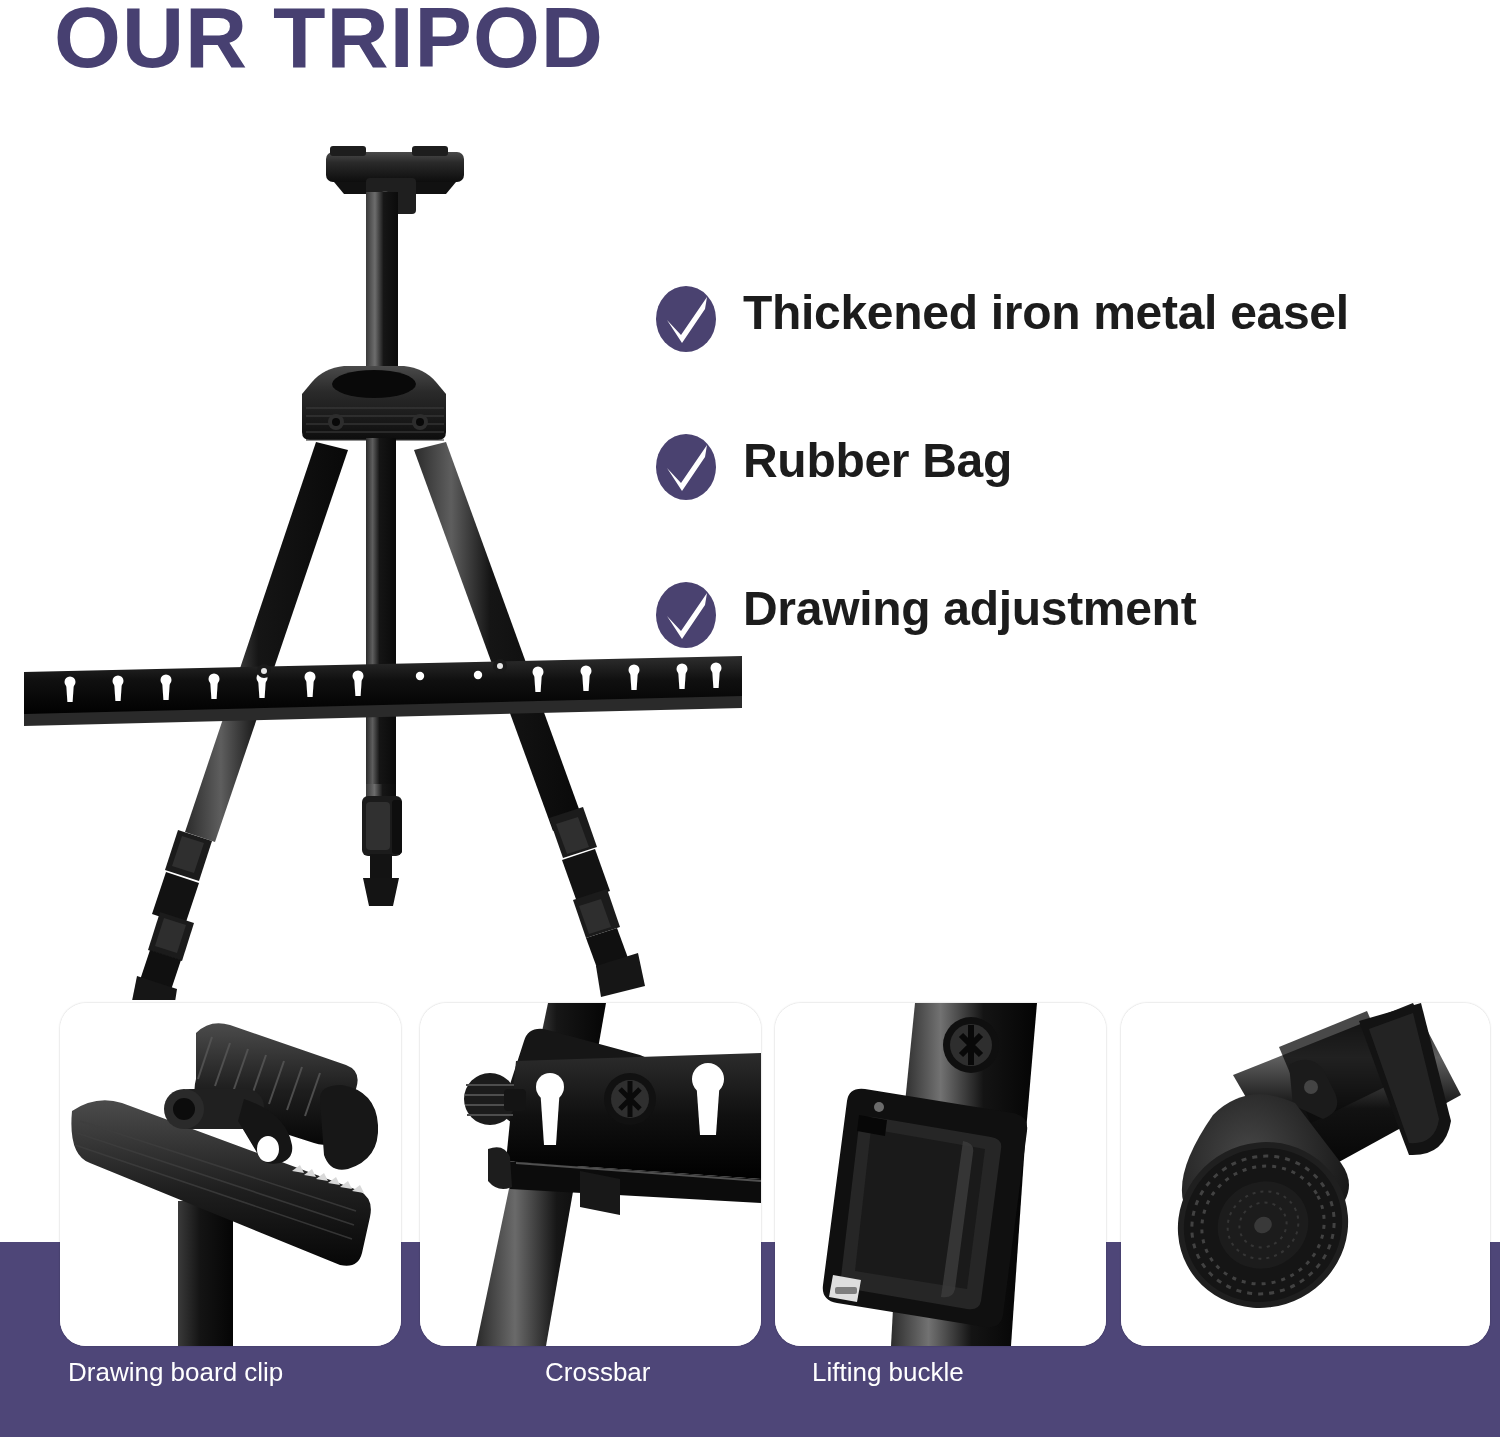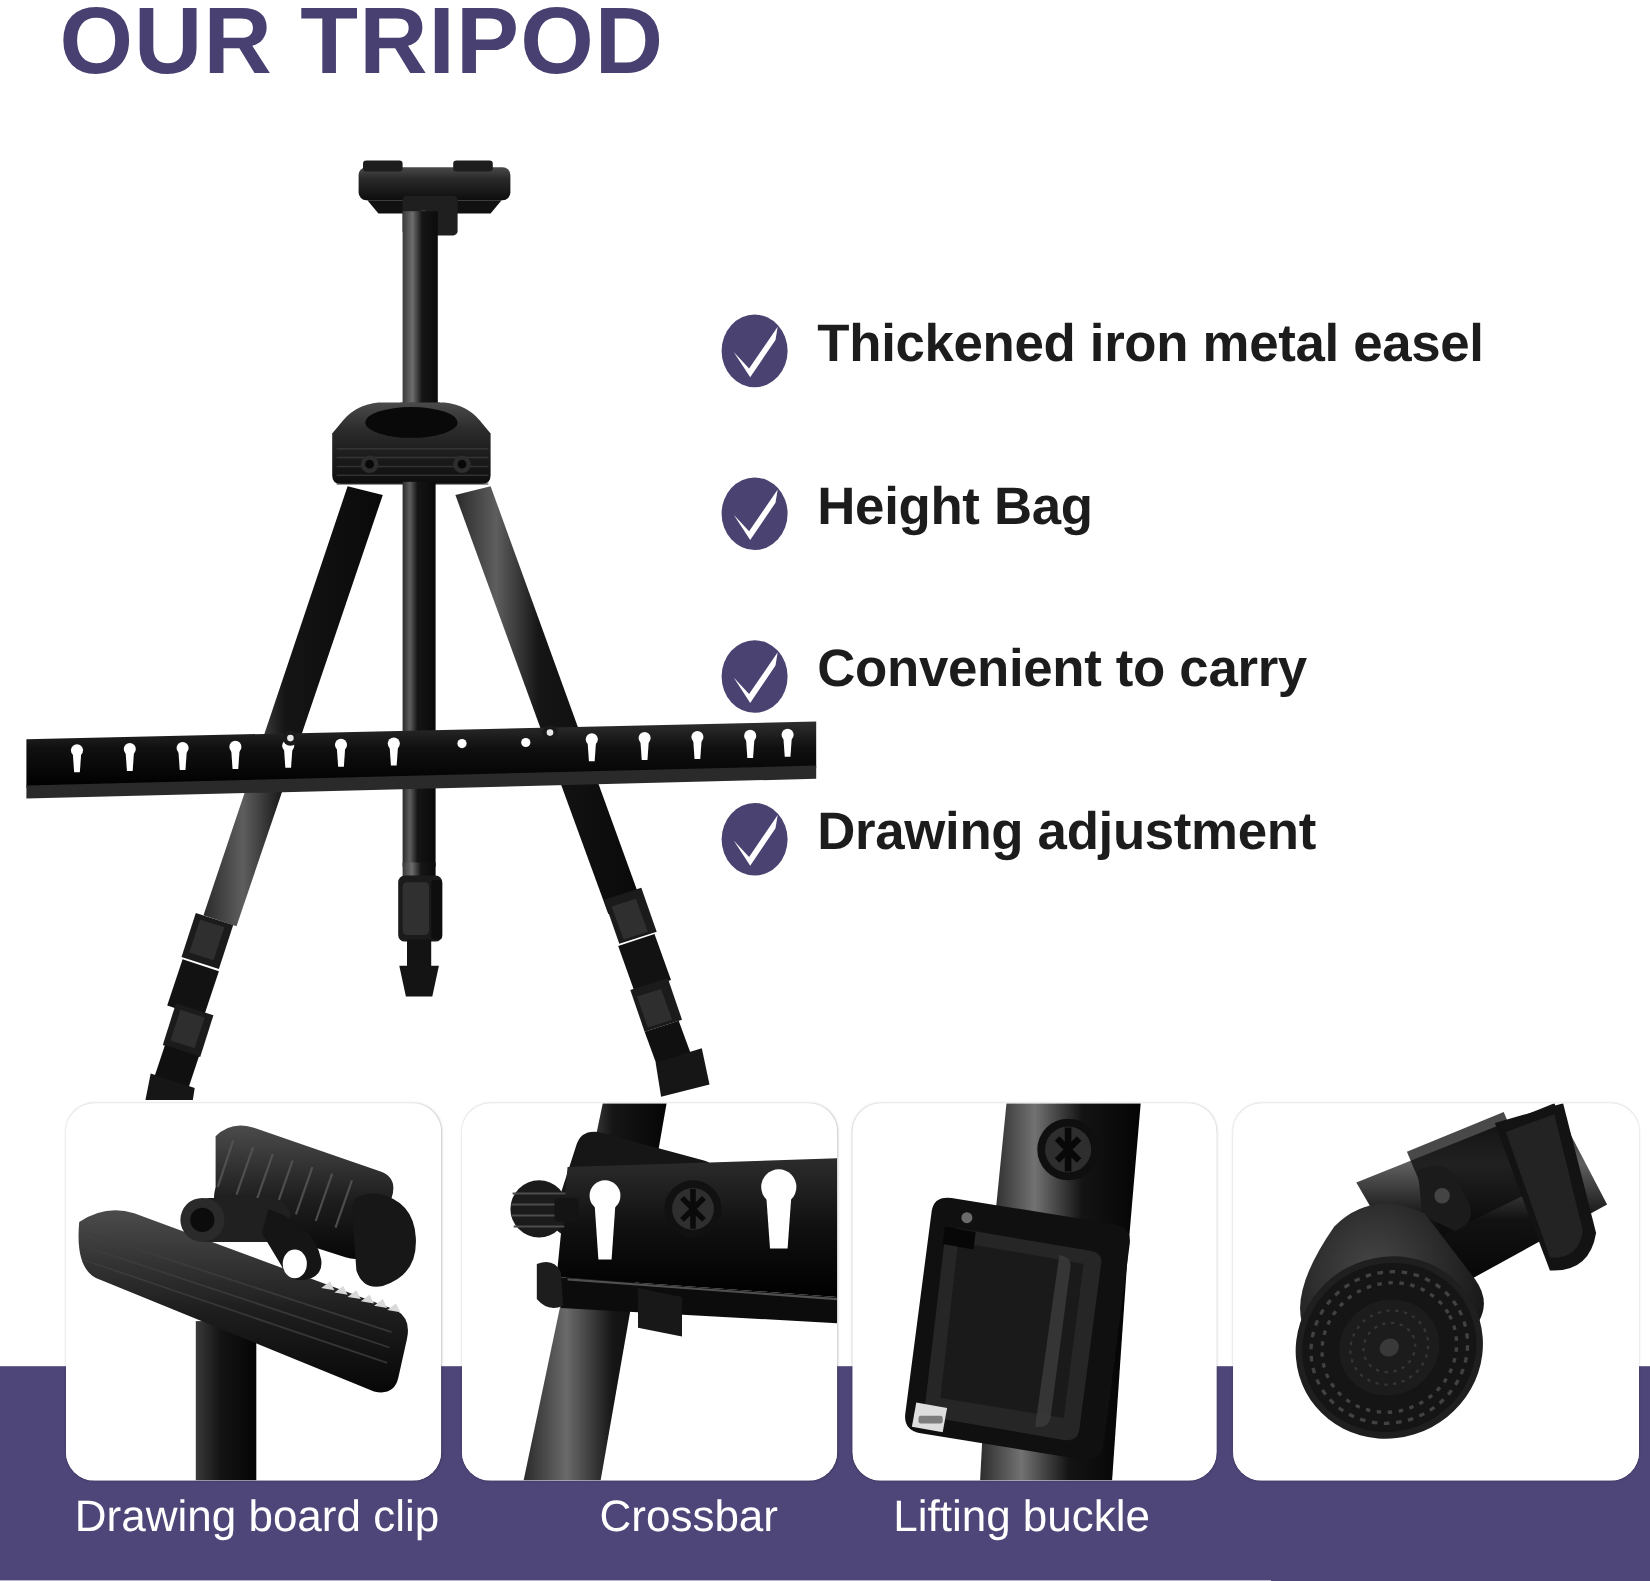--- a/index.html
+++ b/index.html
@@ -300,7 +300,7 @@
           <path d="M12 35 L26 50 L52 12 L50 24 L27 58 Z" fill="#ffffff"></path>
         </svg>
       </span>
-      <span class="feature-label">Height Bag</span>
+      <span class="feature-label">Rubber Bag</span>
     </div>
 
     <div class="feature-row">

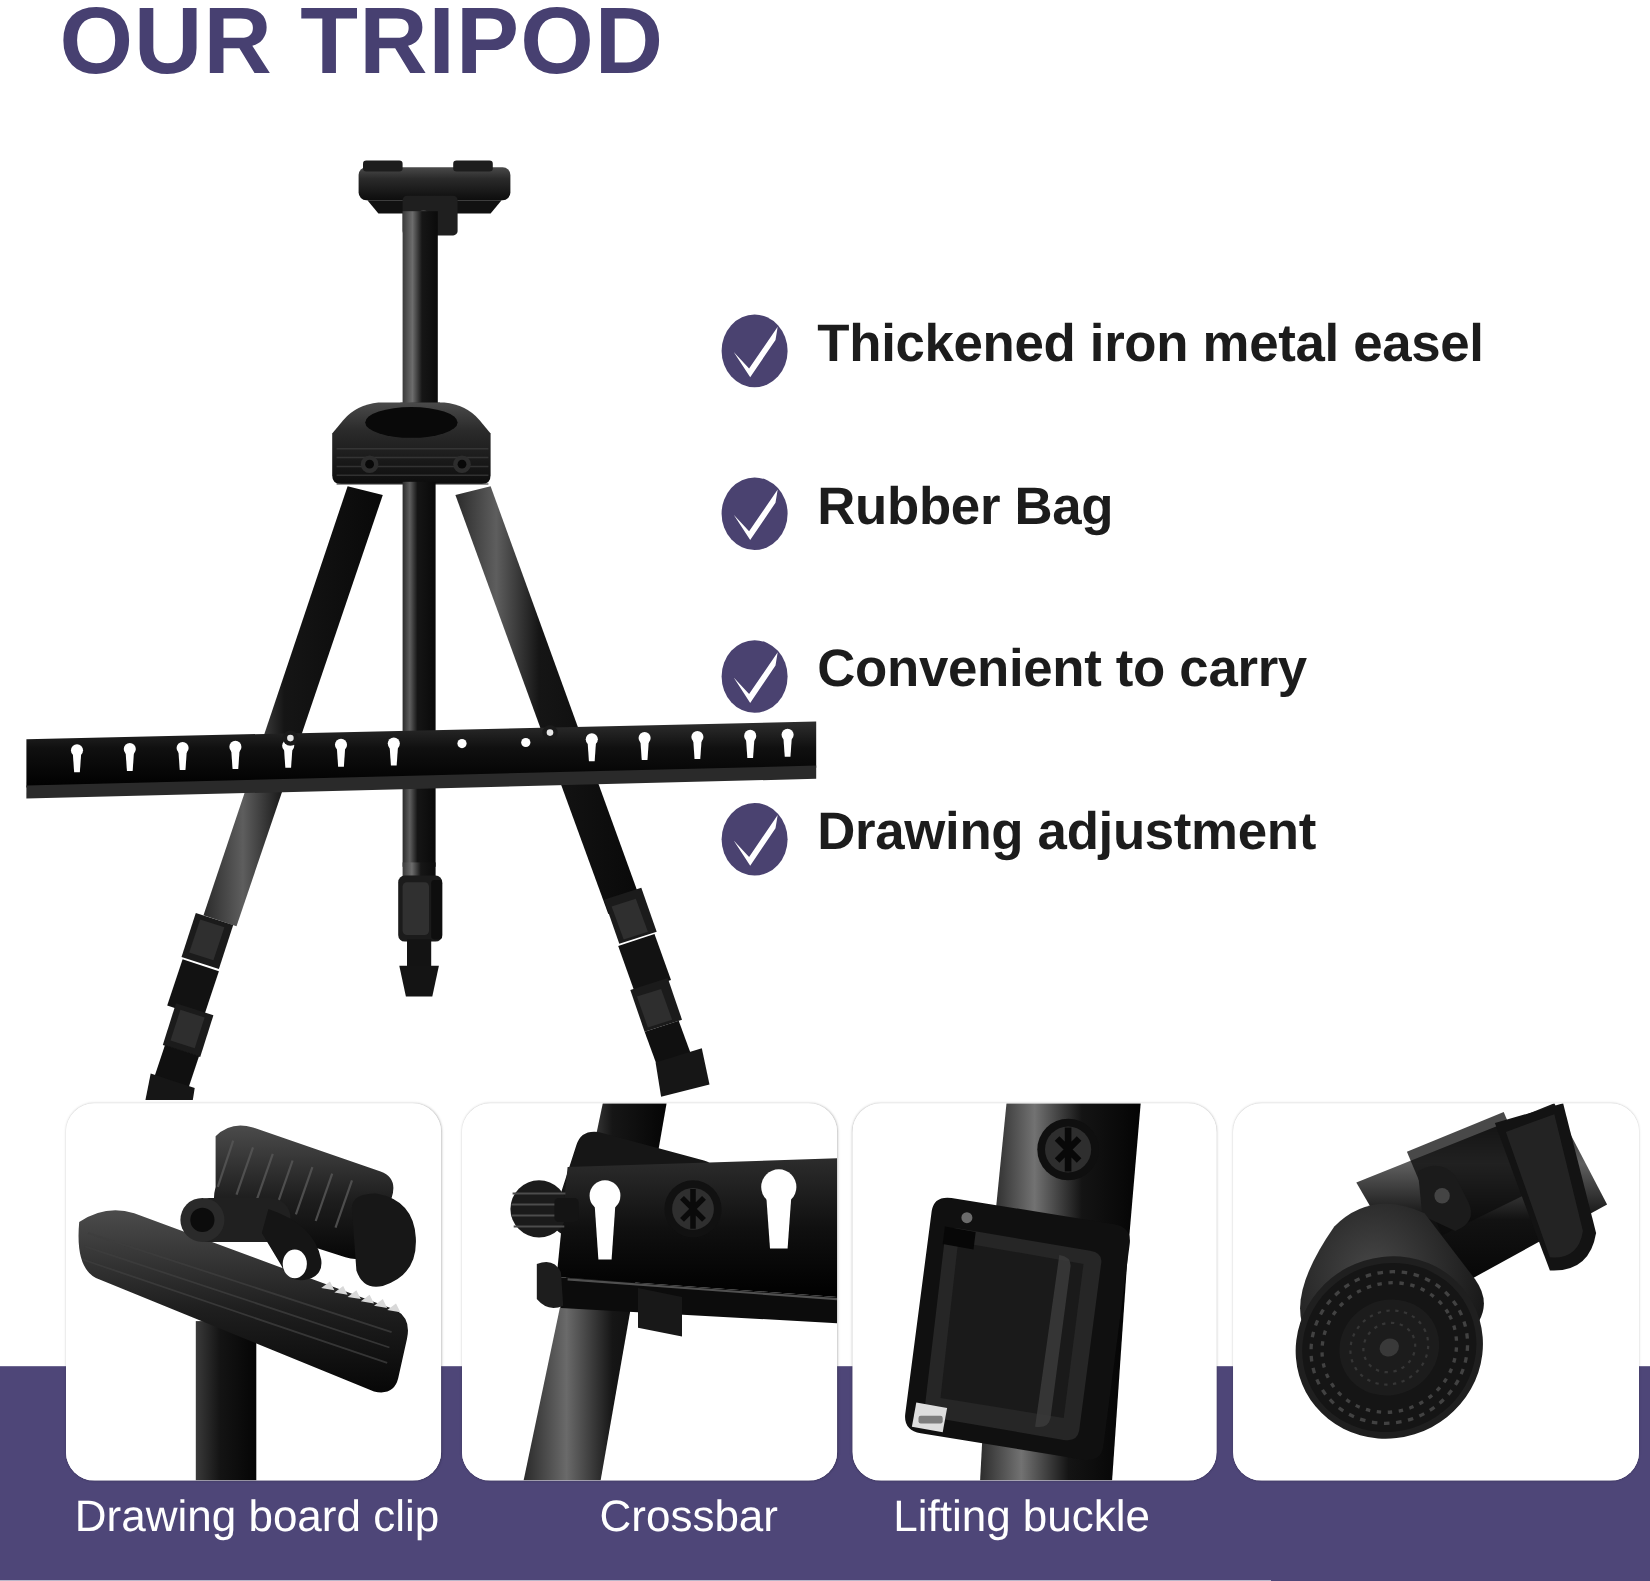--- a/index.html
+++ b/index.html
@@ -303,15 +303,6 @@
       <span class="feature-label">Rubber Bag</span>
     </div>
 
-    <div class="feature-row">
-      <span class="check-badge">
-        <svg width="62" height="68" viewBox="0 0 62 68">
-          <ellipse cx="31" cy="34" rx="30" ry="33" fill="#4a4270"></ellipse>
-          <path d="M12 35 L26 50 L52 12 L50 24 L27 58 Z" fill="#ffffff"></path>
-        </svg>
-      </span>
-      <span class="feature-label">Convenient to carry</span>
-    </div>
 
     <div class="feature-row">
       <span class="check-badge">

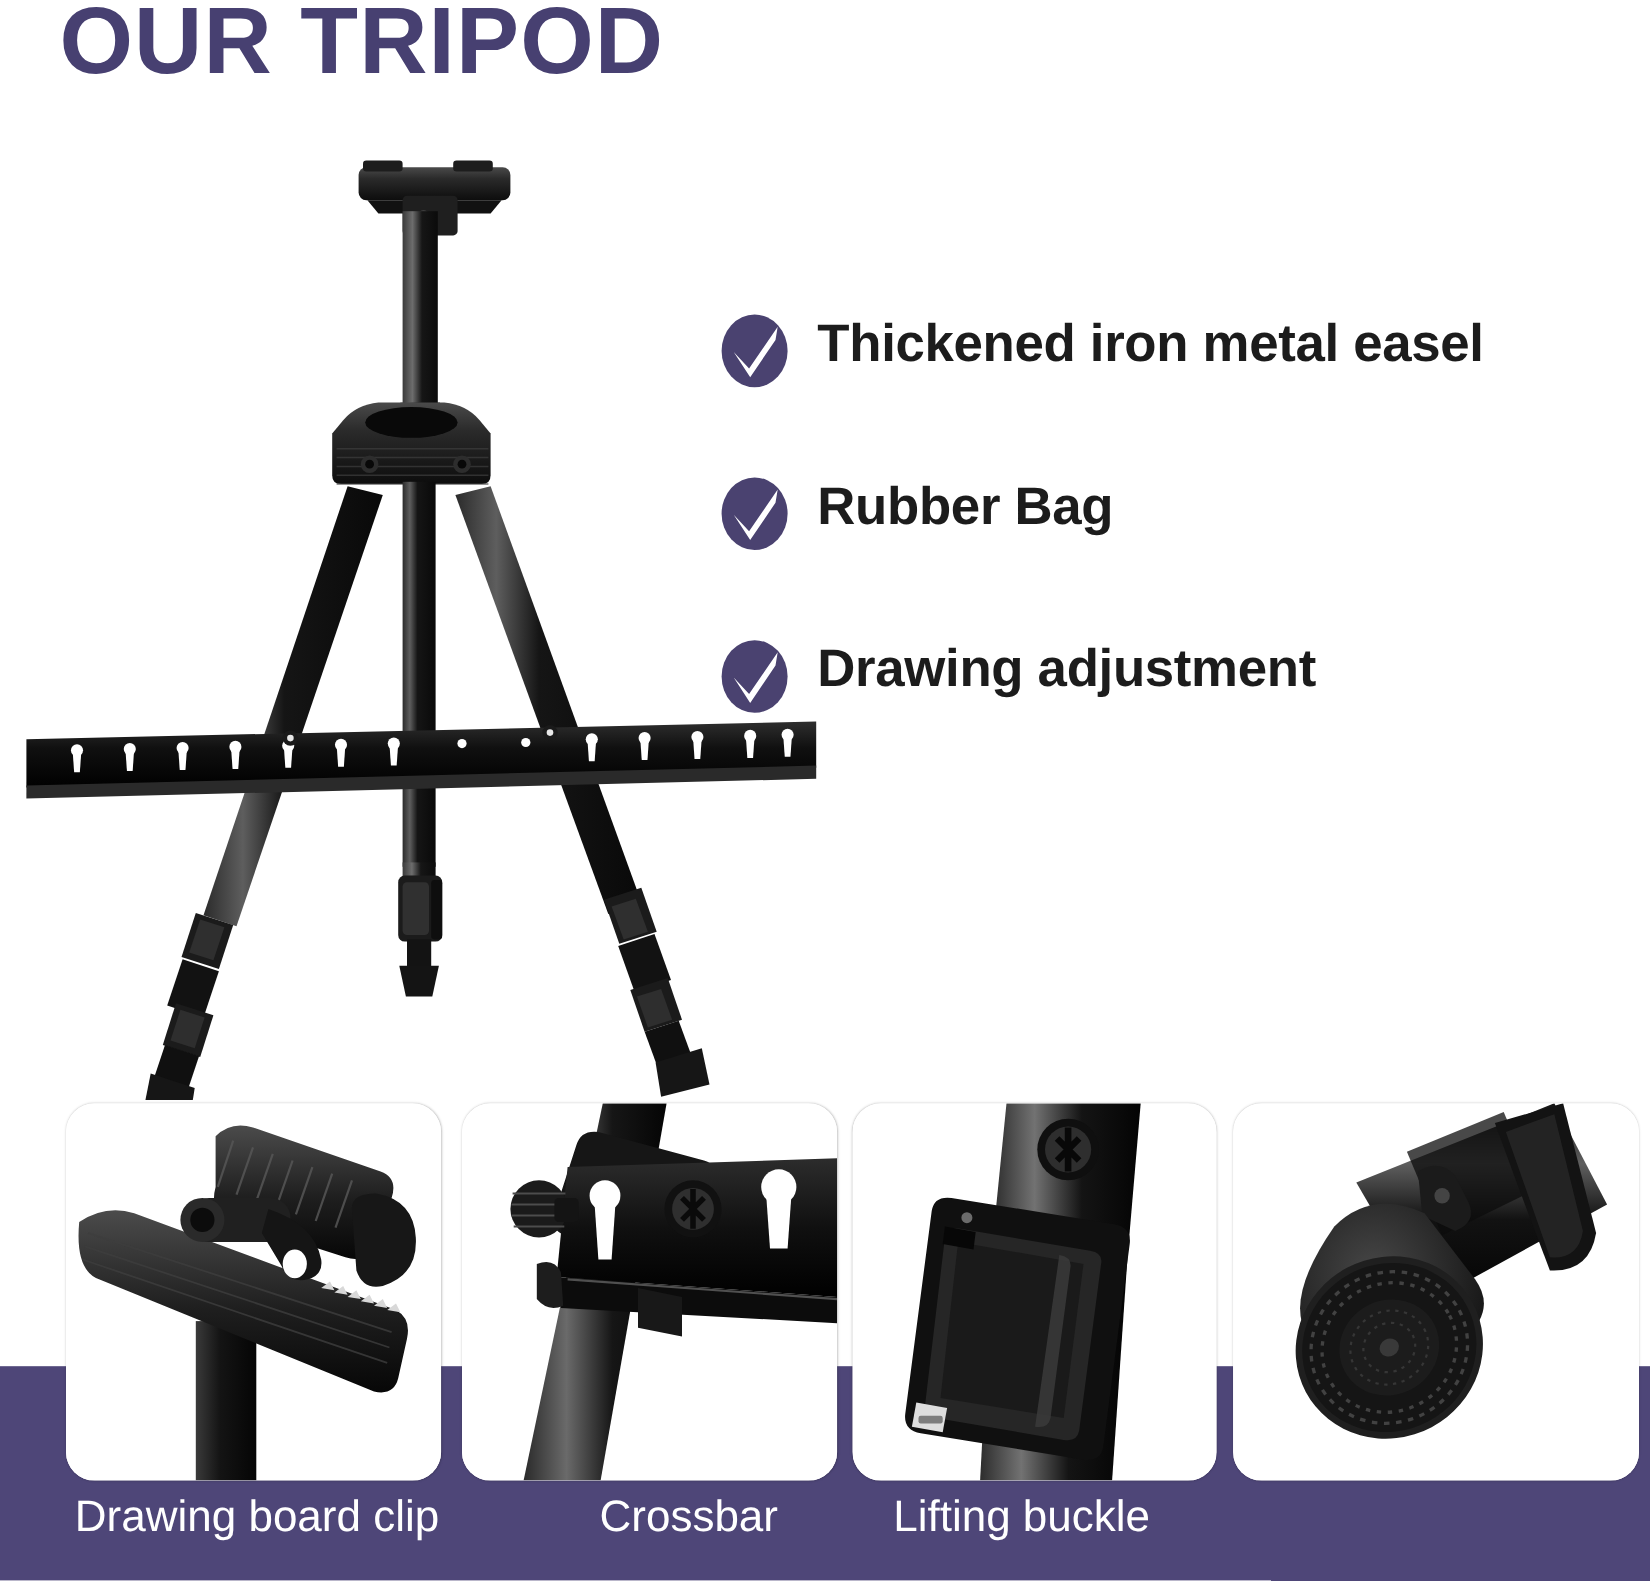--- a/index.html
+++ b/index.html
@@ -99,7 +99,7 @@
   .card-caption {
     position: absolute;
     top: 1357px;
-    font-size: 40px;
+    font-size: 26px;
     color: #ffffff;
     white-space: nowrap;
     letter-spacing: 0px;

